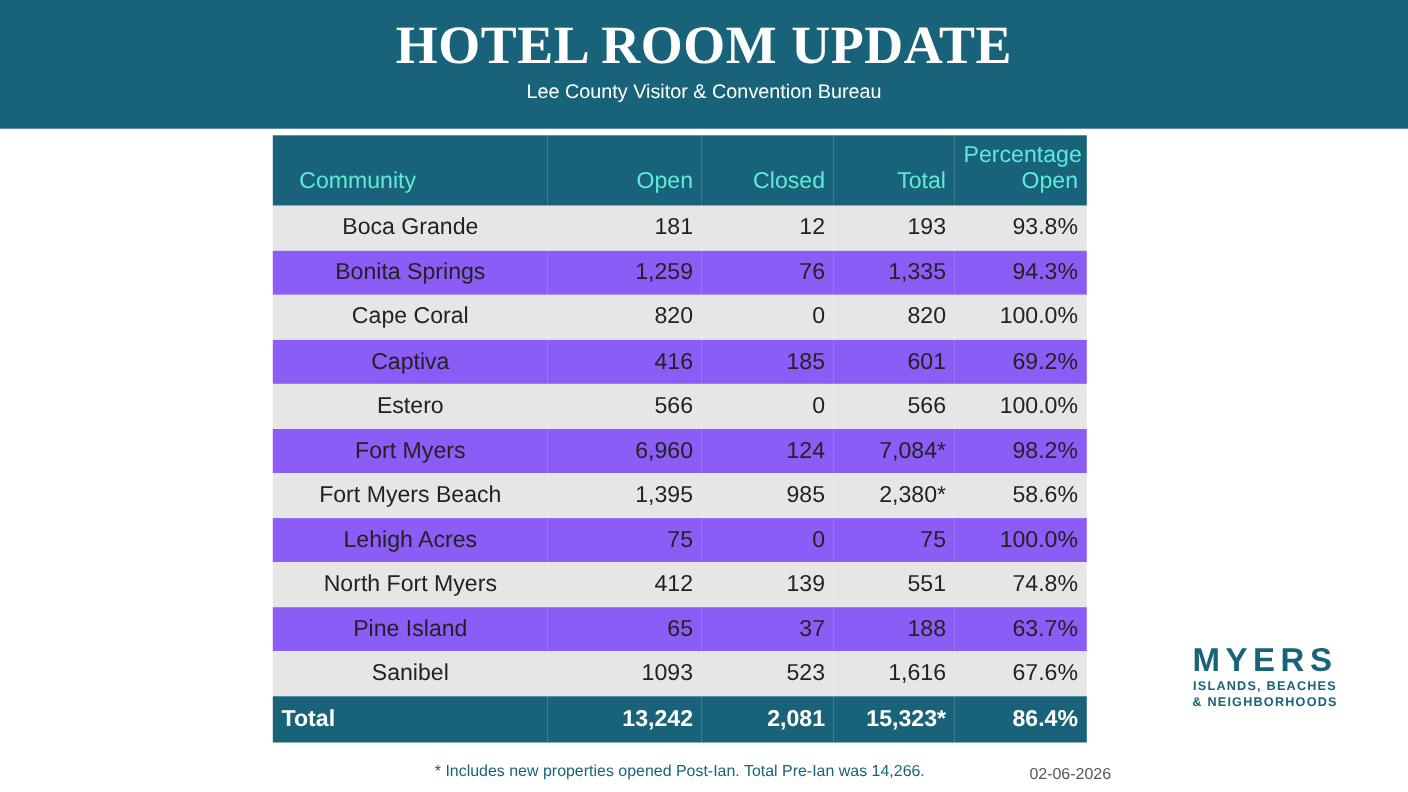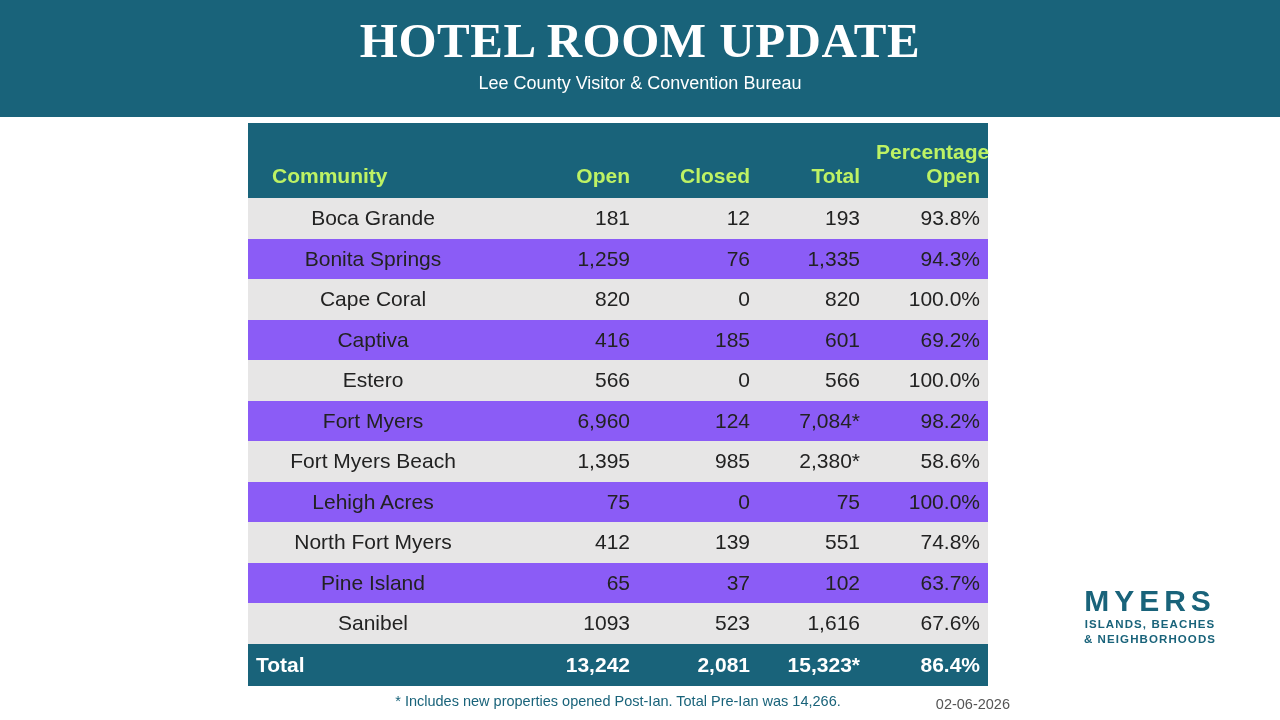--- a/index.html
+++ b/index.html
@@ -60,12 +60,12 @@
 
   thead th {
     background: #19637a;
-    color: #bef264;
+    color: #5eead4;
     font-size: 21px;
-    font-weight: bold;
+    font-weight: normal;
     vertical-align: bottom;
     padding: 0 8px 10px 8px;
-    height: 75px;
+    height: 64px;
     box-sizing: border-box;
   }
   thead th.left { text-align: left; padding-left: 24px; }

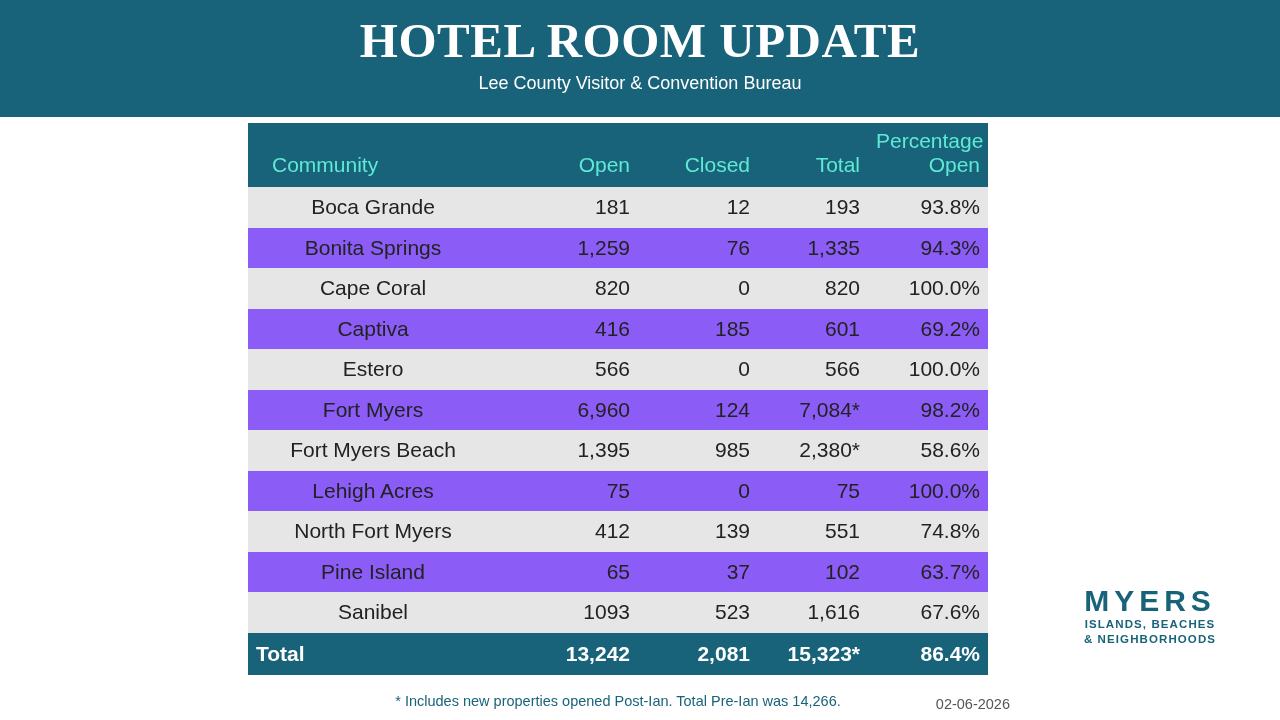--- a/index.html
+++ b/index.html
@@ -248,7 +248,7 @@
         <td class="left">Pine Island</td>
         <td class="right">65</td>
         <td class="right">37</td>
-        <td class="right">102</td>
+        <td class="right">188</td>
         <td class="right">63.7%</td>
       </tr>
       <tr class="alt">

